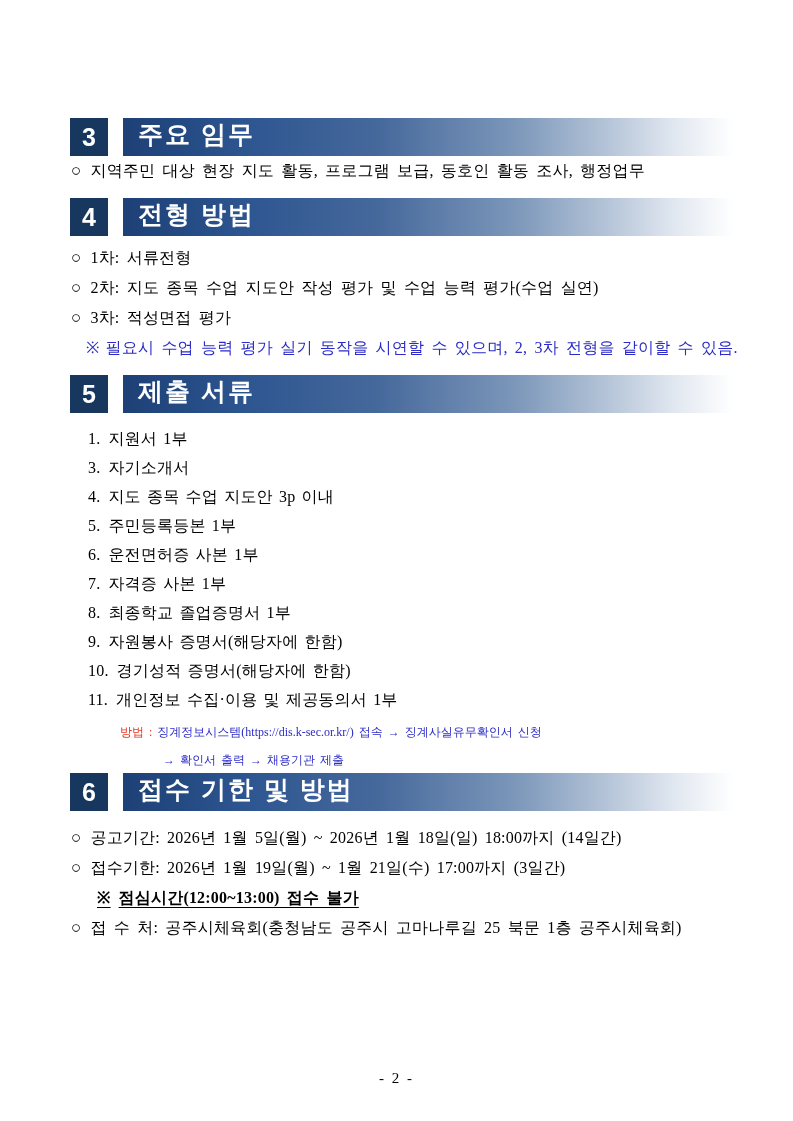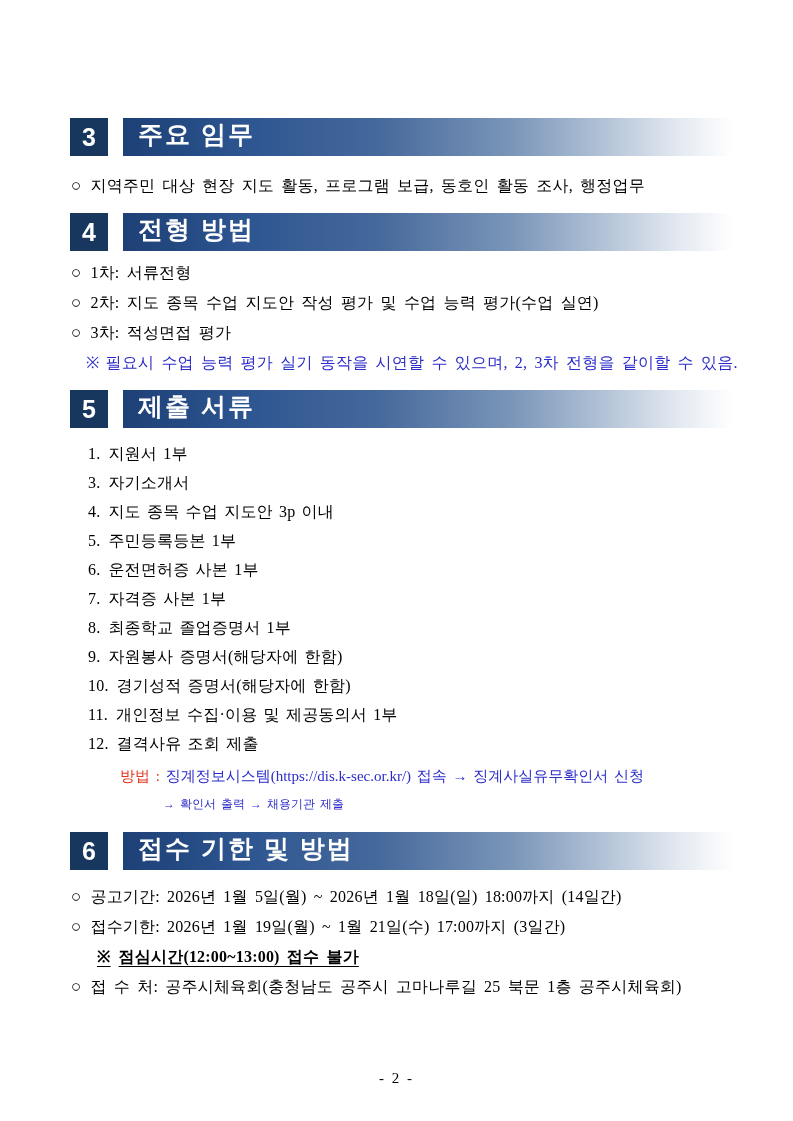--- a/index.html
+++ b/index.html
@@ -46,7 +46,7 @@
     white-space:nowrap;
   }
   .marker { font-size:17px; margin-right:9px; }
-  .mt15 { margin-top:15px; }
+  .mt15 { }
   .mt12 { margin-top:12px; }
   .mt7  { margin-top:7px; }
   .note-blue { color:var(--note_blue, #2B2BC8); margin-left:86px; }

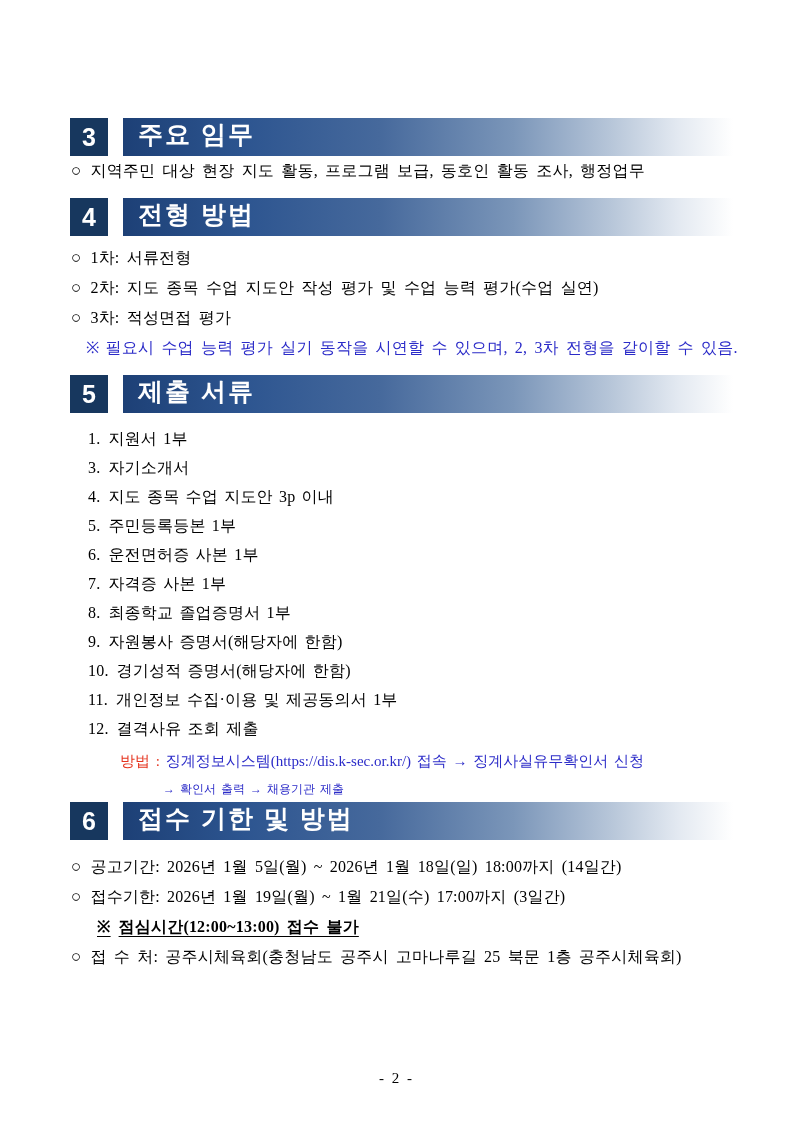--- a/index.html
+++ b/index.html
@@ -132,7 +132,6 @@
         <li><span class="doc-no">9.</span><span>자원봉사 증명서(해당자에 한함)</span></li>
         <li><span class="doc-no">10.</span><span>경기성적 증명서(해당자에 한함)</span></li>
         <li><span class="doc-no">11.</span><span>개인정보 수집·이용 및 제공동의서 1부</span></li>
-        <li><span class="doc-no">12.</span><span>결격사유 조회 제출</span></li>
       </ol>
       <p class="method1"><span class="red">방법 :</span> <span class="blue">징계정보시스템(https://dis.k-sec.or.kr/) 접속 → 징계사실유무확인서 신청</span></p>
       <p class="method2 blue">→ 확인서 출력 → 채용기관 제출</p>

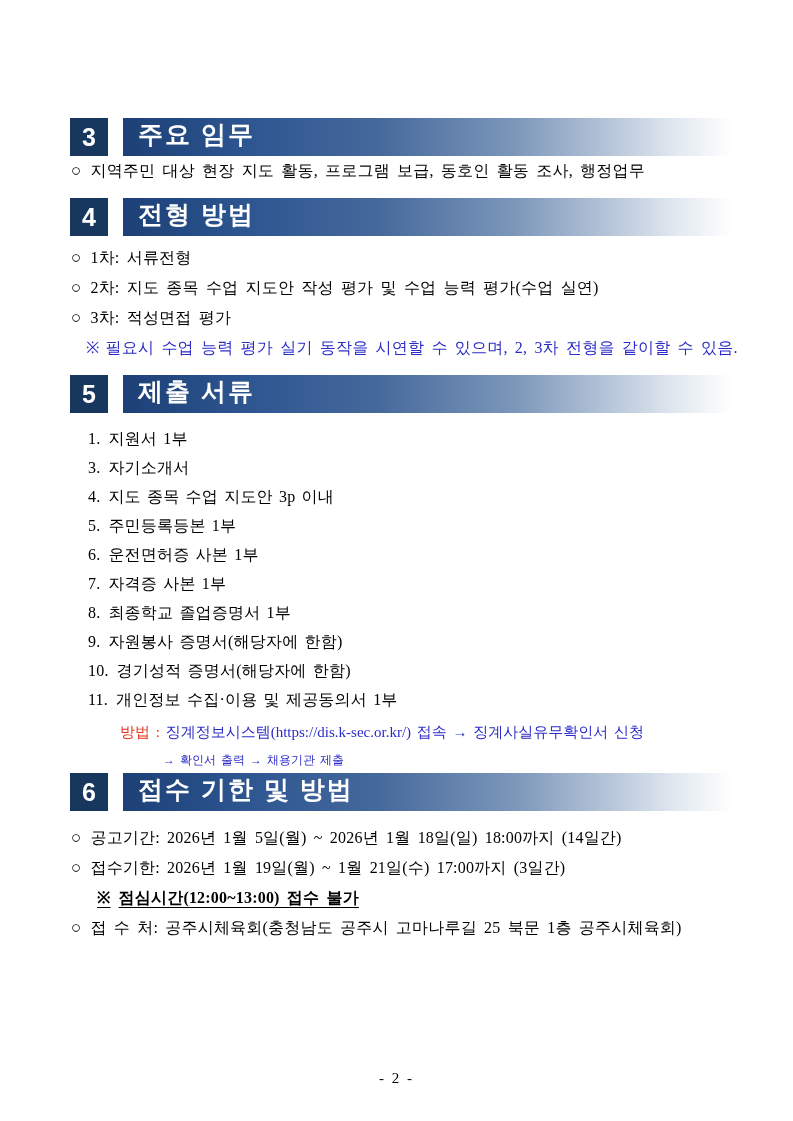--- a/index.html
+++ b/index.html
@@ -62,7 +62,7 @@
 
   .method1 {
     margin:6px 30px 0 120px;
-    font-size:15px; line-height:25px; word-spacing:2px; white-space:nowrap;
+    font-size:12px; line-height:25px; word-spacing:2px; white-space:nowrap;
   }
   .method2 {
     margin:3px 30px 0 163px;

